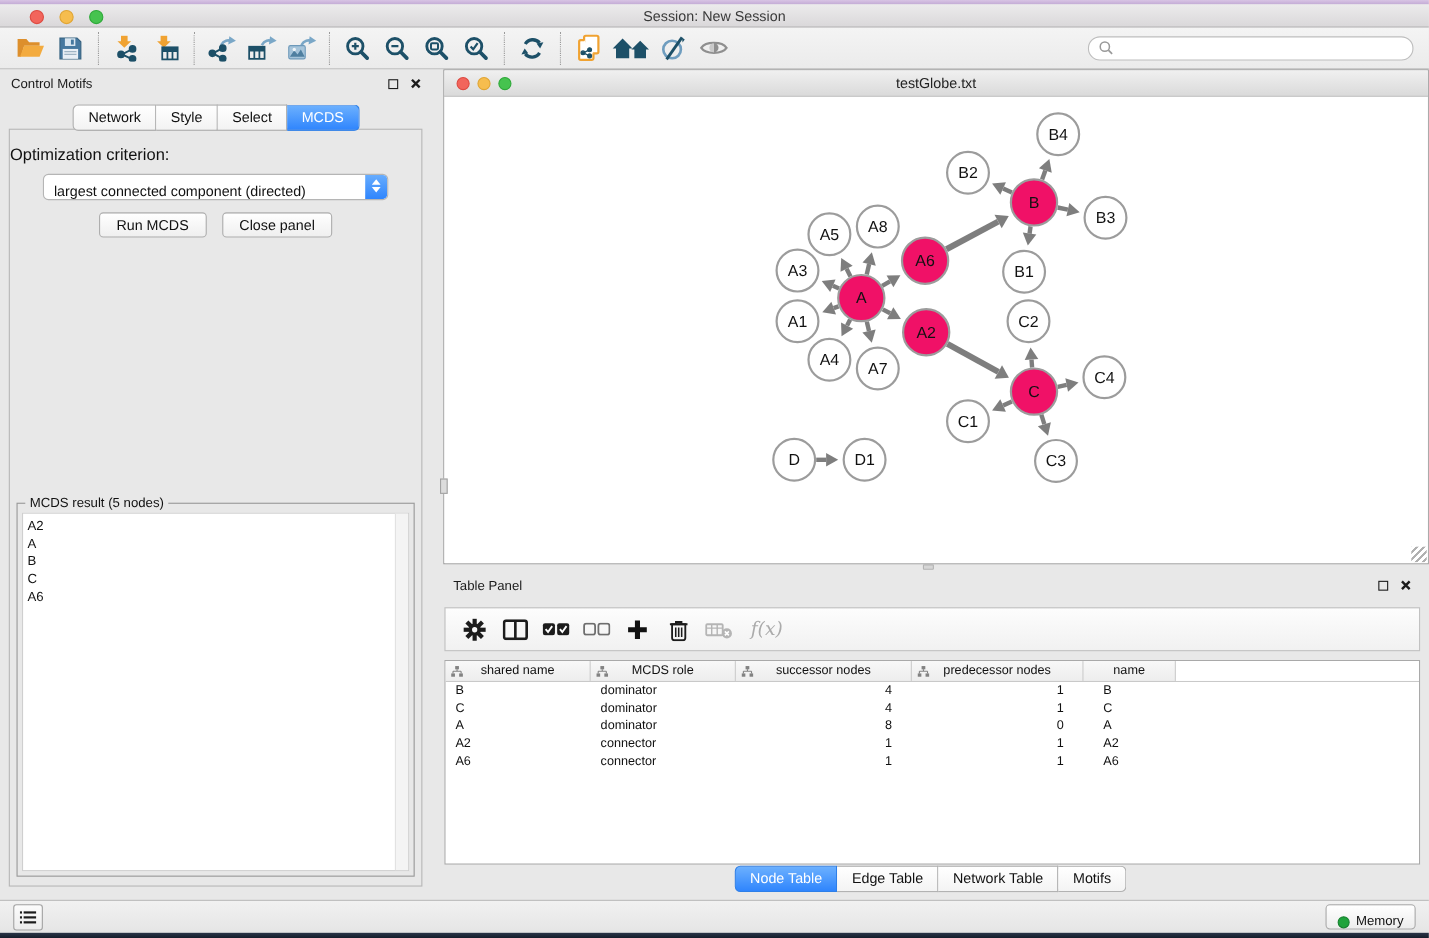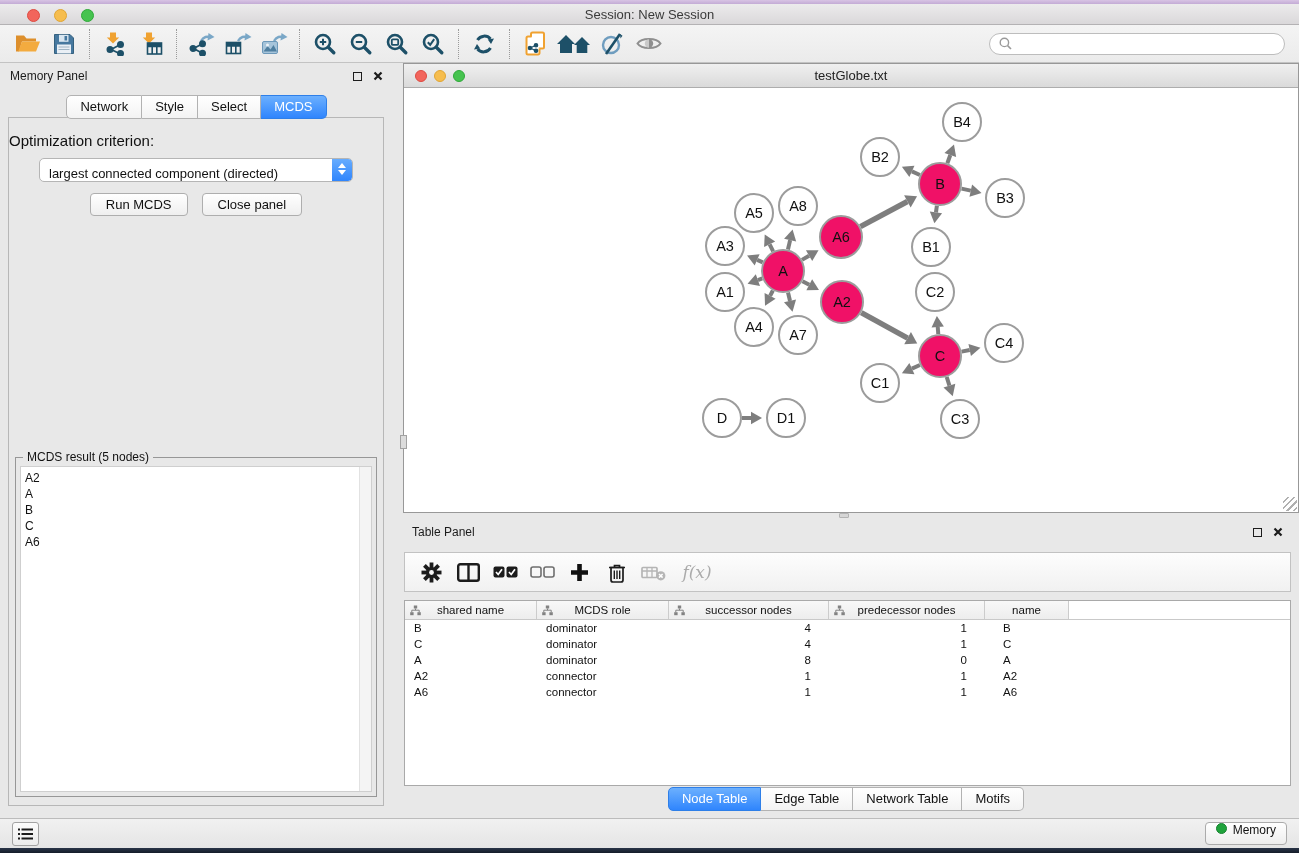--- a/index.html
+++ b/index.html
@@ -265,7 +265,7 @@
 
     <div class="control-panel">
       <div class="panel-header">
-        <span>Memory Panel</span>
+        <span>Control Motifs</span>
         <span class="win-icons">
           <span class="float-icon"></span>
           <svg width="10" height="10" viewBox="0 0 10 10">

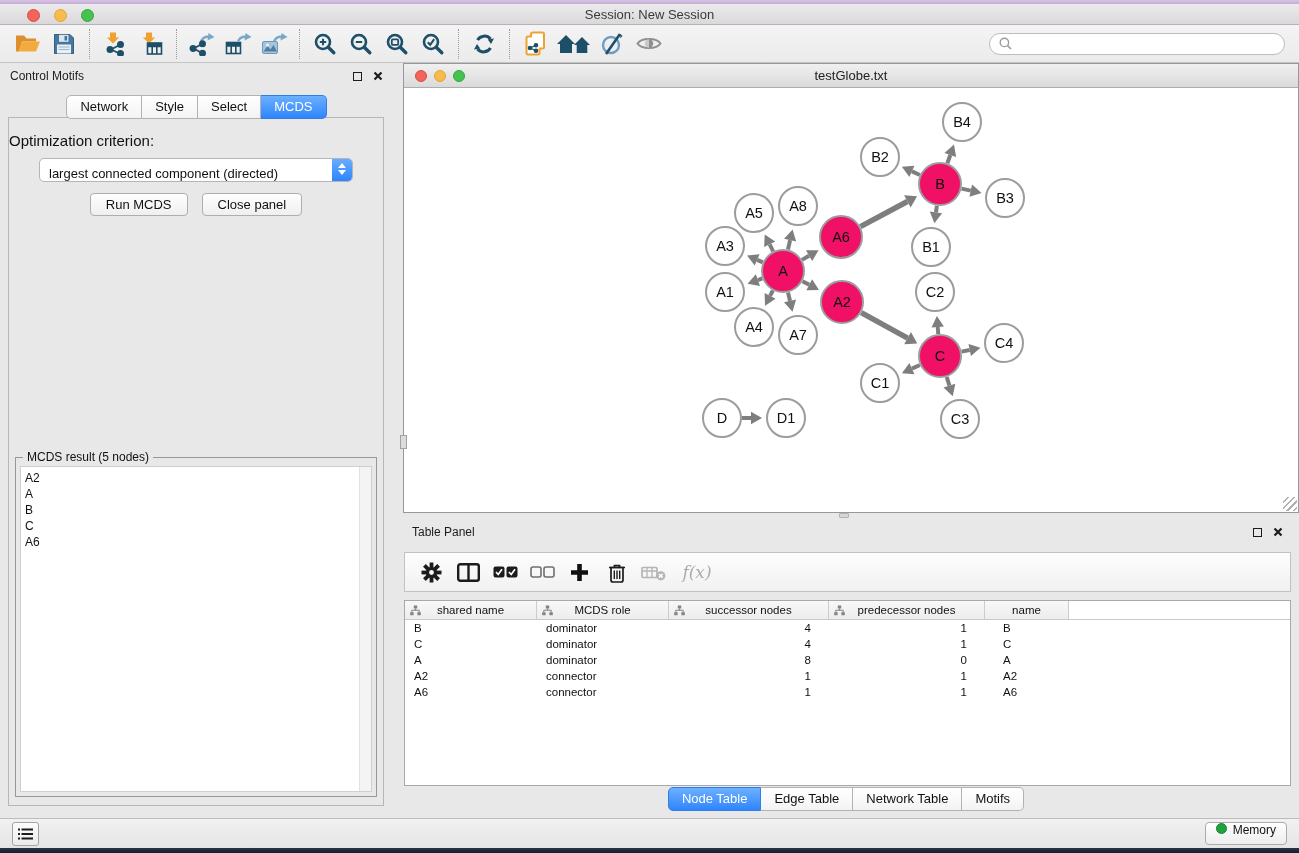--- a/index.html
+++ b/index.html
@@ -92,7 +92,7 @@
   
   .statusbar { height:30px; background:linear-gradient(#f1f1f1,#e5e5e5); border-top:1px solid #bcbcbc; display:flex; align-items:center; padding:0 12px; }
   .list-btn { width:27px; height:24px; border:1px solid #a3a3a3; border-radius:3px; background:linear-gradient(#fcfcfc,#ececec); display:flex; align-items:center; justify-content:center; }
-  .memory-btn { margin-left:auto; height:23px; padding:0 10px; border:1px solid #ababab; border-radius:4px; background:linear-gradient(#ffffff,#ededed); display:flex; align-items:flex-start; gap:6px; font-size:12px; color:#111; }
+  .memory-btn { margin-left:auto; height:23px; padding:0 10px; border:1px solid #ababab; border-radius:4px; background:linear-gradient(#ffffff,#ededed); display:flex; align-items:flex-end; gap:6px; font-size:12px; color:#111; }
   .mem-dot { width:11px; height:11px; border-radius:50%; background:#1fa33c; border:1px solid #178230; }
 </style>
 </head>

